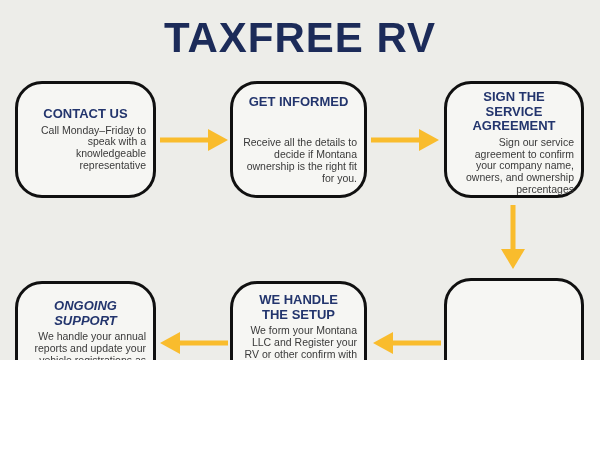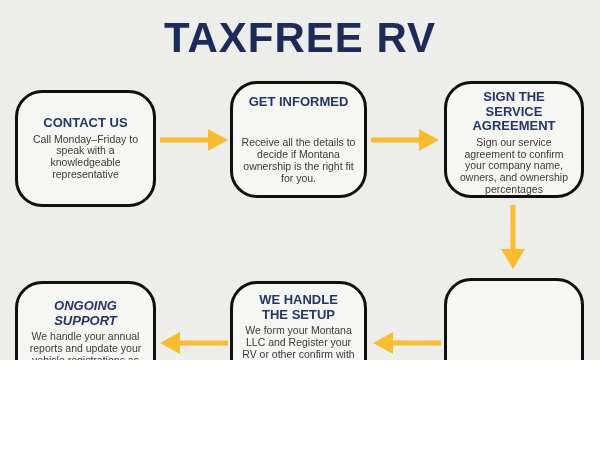--- a/index.html
+++ b/index.html
@@ -48,7 +48,7 @@
     margin: 0;
   }
   
-  .pos-1 { left: 15px;  top: 90px;  width: 141px; height: 117px; }
+  .pos-1 { left: 15px;  top: 81px;  width: 141px; height: 117px; }
   .pos-2 { left: 230px; top: 81px;  width: 137px; height: 117px; gap: 25px; }
   .pos-3 { left: 444px; top: 81px;  width: 140px; height: 117px; justify-content: flex-start; padding-top: 6px; }
   .pos-4 { left: 444px; top: 278px; width: 140px; height: 122px; justify-content: flex-start; padding-top: 6px; }

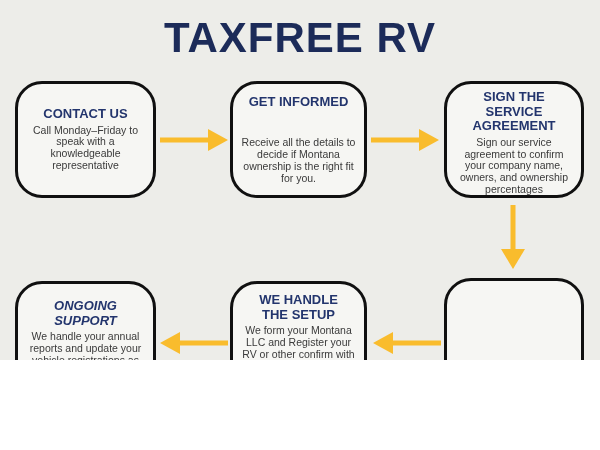--- a/index.html
+++ b/index.html
@@ -46,6 +46,7 @@
     color: #3a3a3a;
     line-height: 1.13;
     margin: 0;
+    text-align: right;
   }
   
   .pos-1 { left: 15px;  top: 81px;  width: 141px; height: 117px; }

